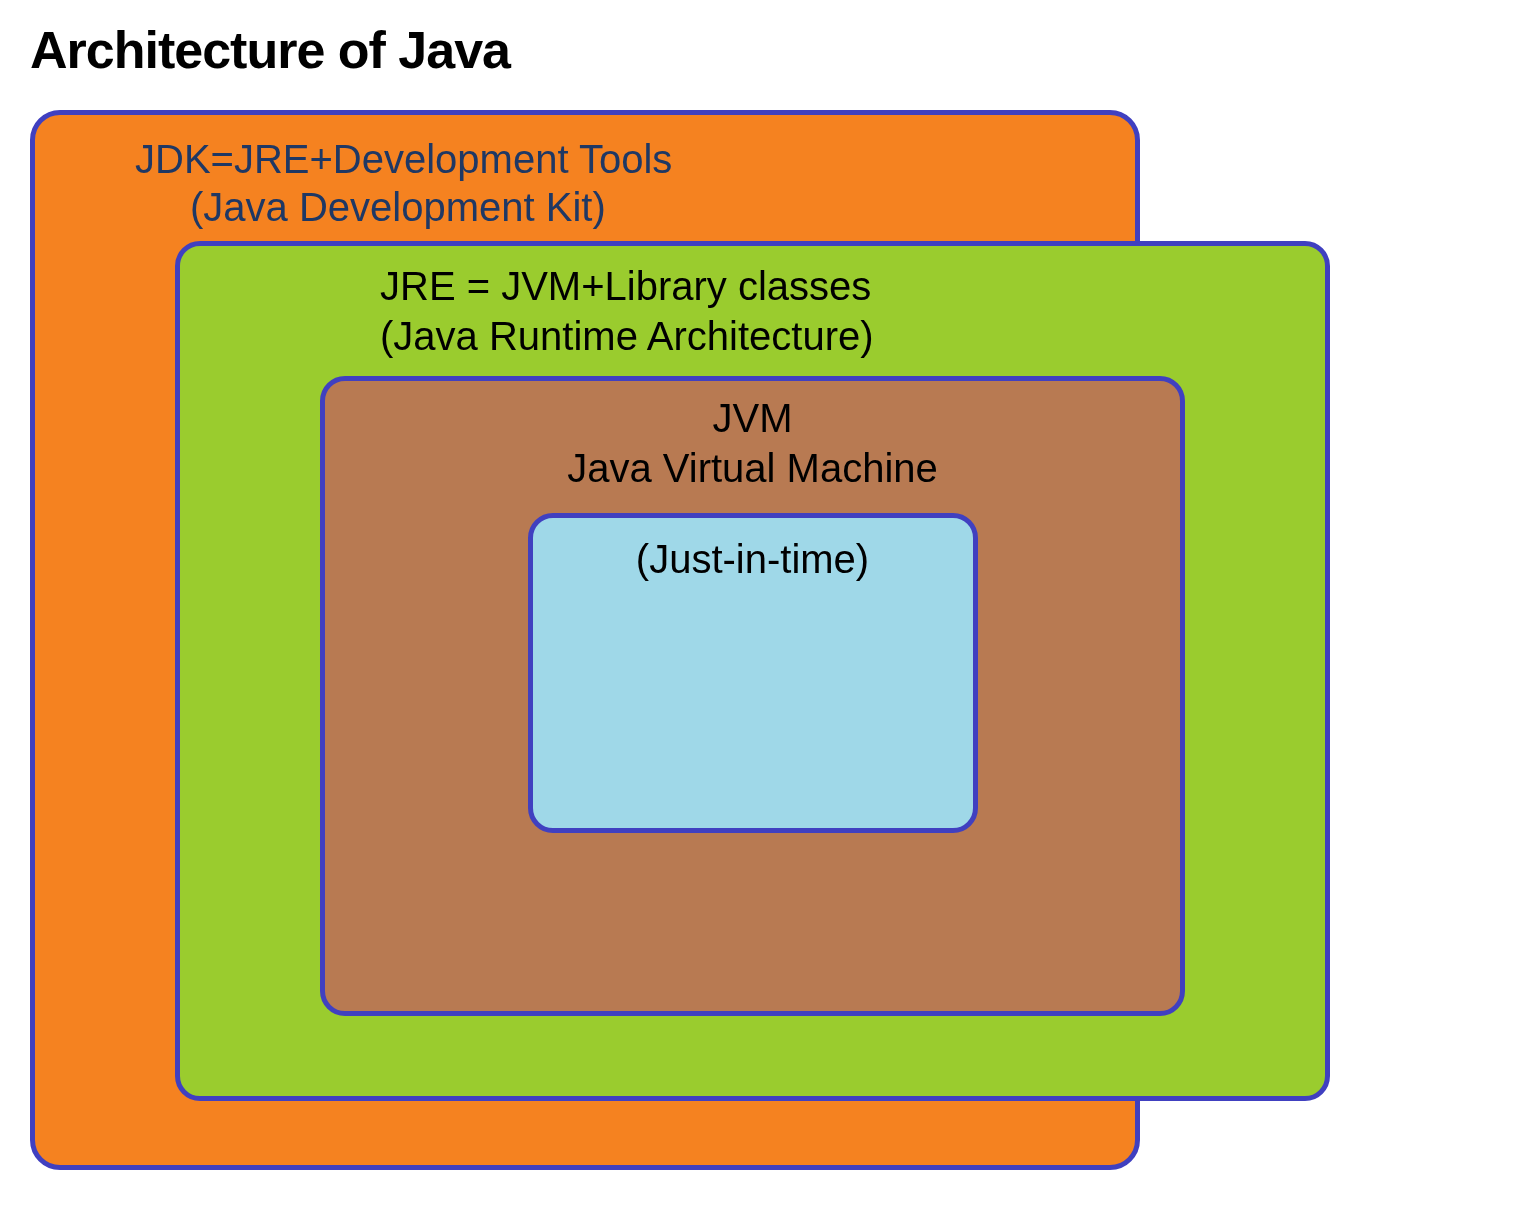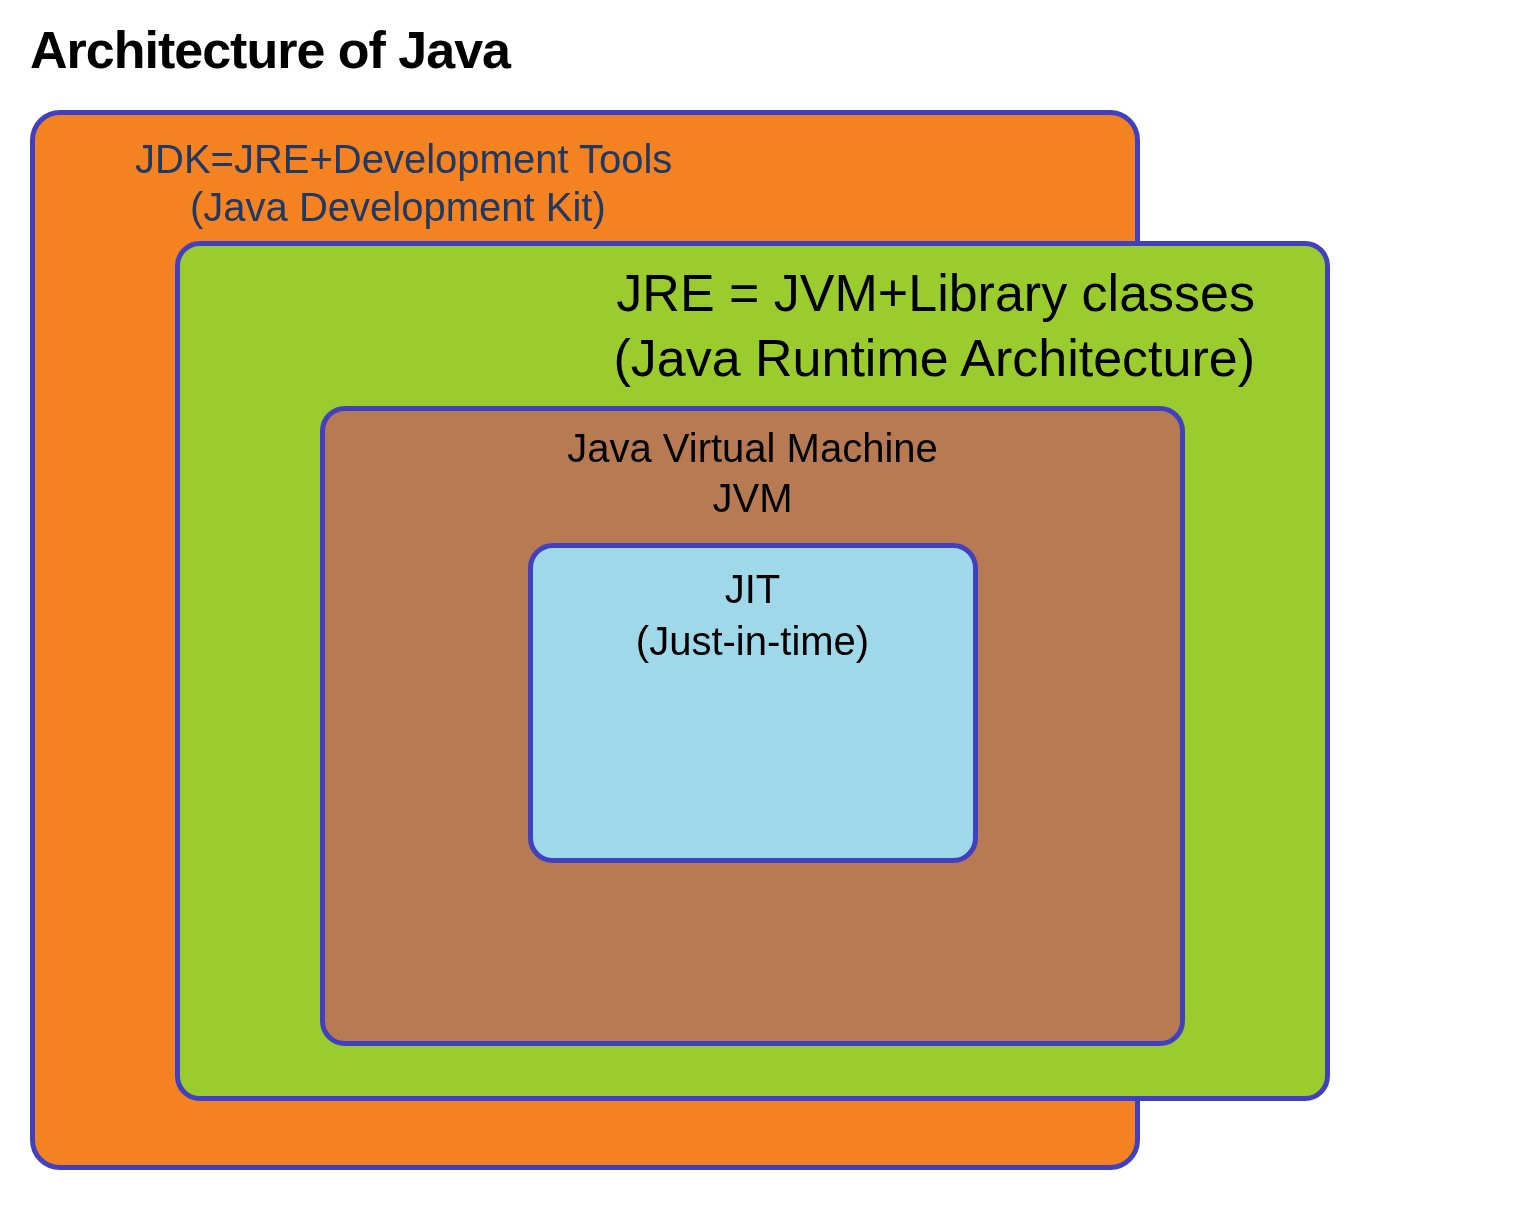--- a/index.html
+++ b/index.html
@@ -48,9 +48,9 @@
       height: 860px;
     }
     .jre-label {
-      font-size: 52px;
+      font-size: 40px;
       color: #000000;
-      text-align: right;
+      text-align: left;
       margin-left: 130px;
       line-height: 1.25;
       margin-bottom: 15px;

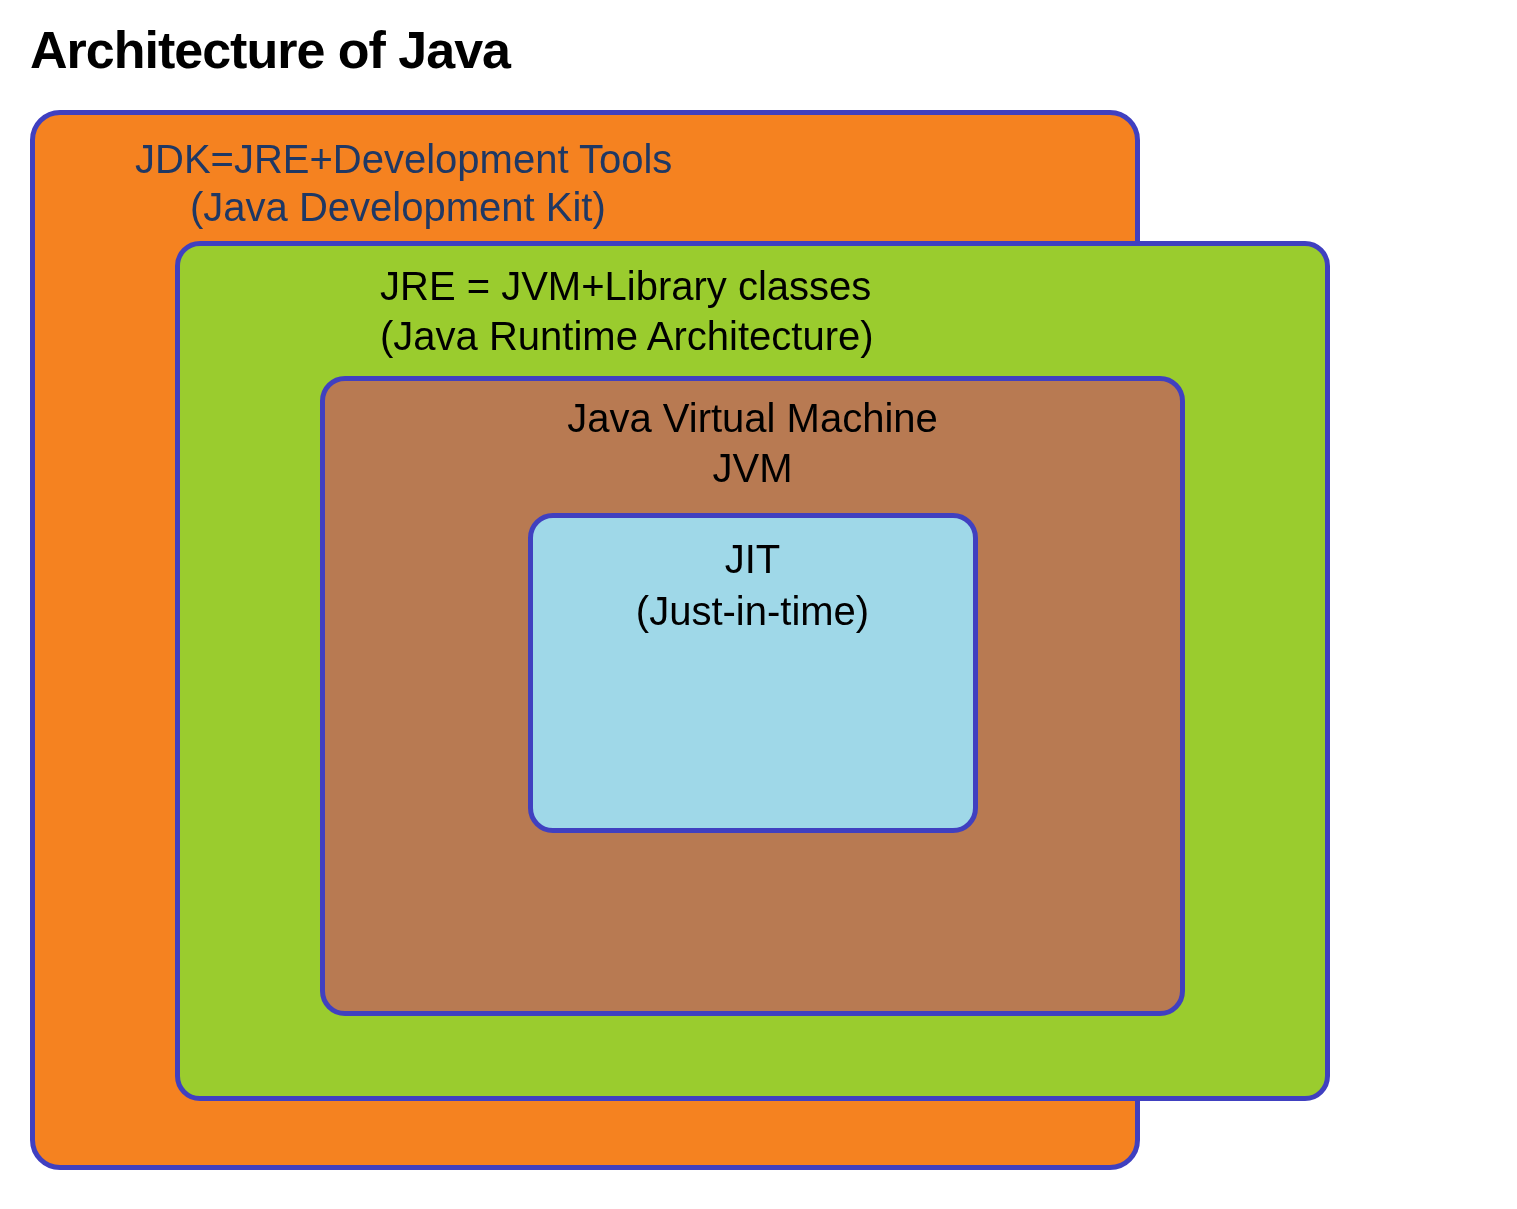--- a/index.html
+++ b/index.html
@@ -107,8 +107,8 @@
 
     <div class="jvm-box">
       <div class="jvm-label">
+        <div>JVM</div>
         <div>Java Virtual Machine</div>
-        <div>JVM</div>
       </div>
 
       <div class="jit-box">

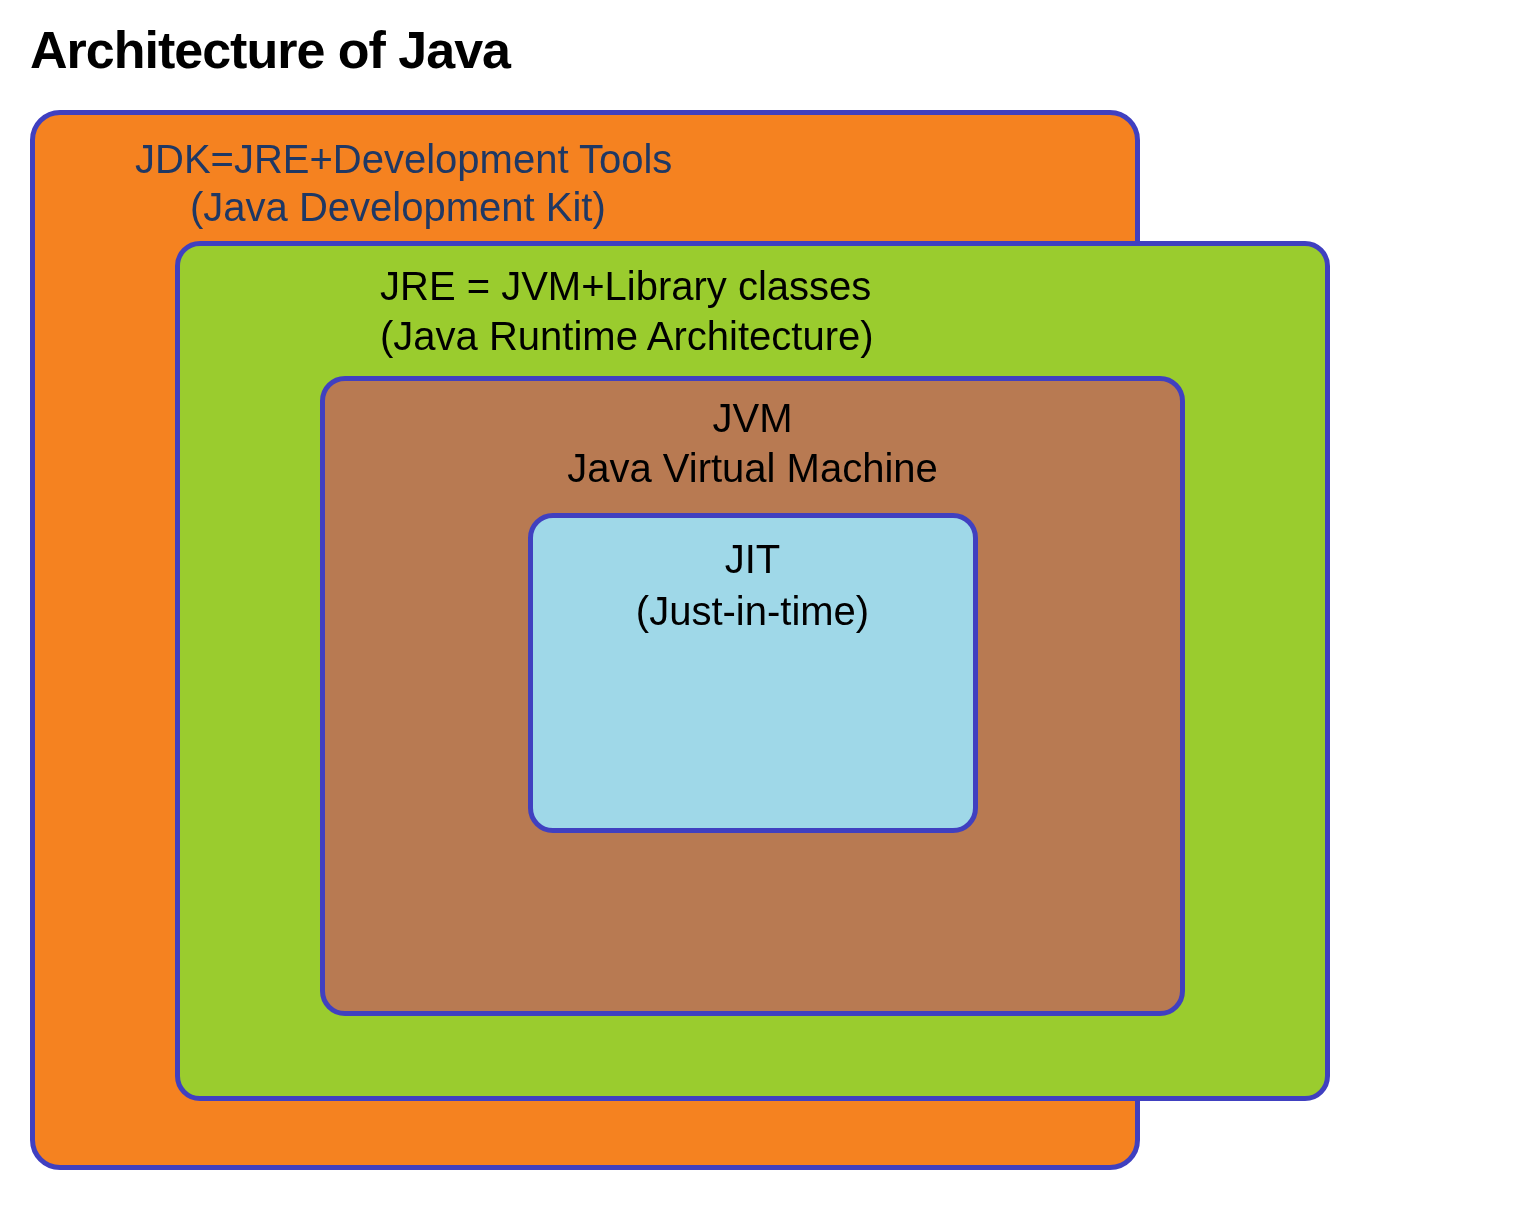--- a/index.html
+++ b/index.html
@@ -113,7 +113,6 @@
 
       <div class="jit-box">
         <div class="jit-label">
-          <div>JIT</div>
           <div>(Just-in-time)</div>
         </div>
       </div>

